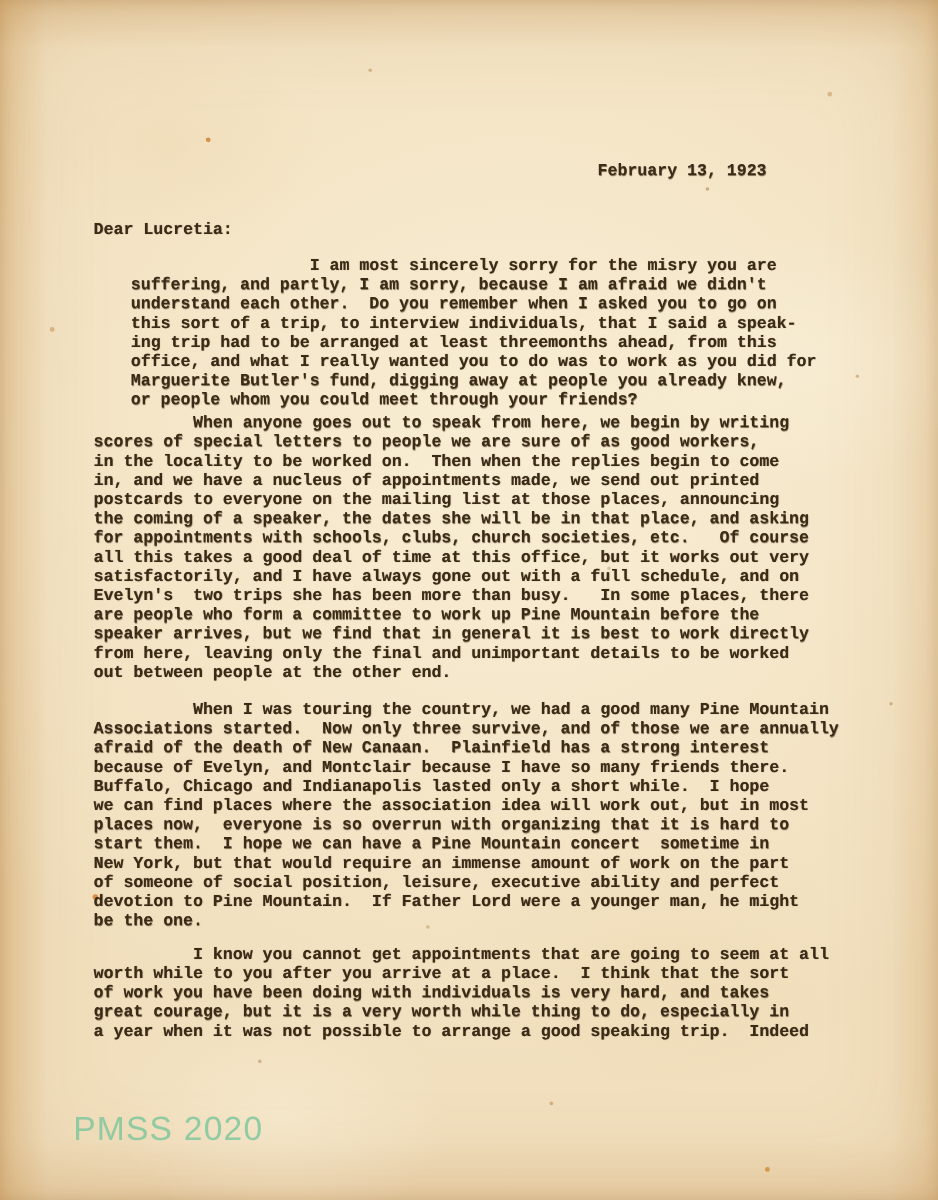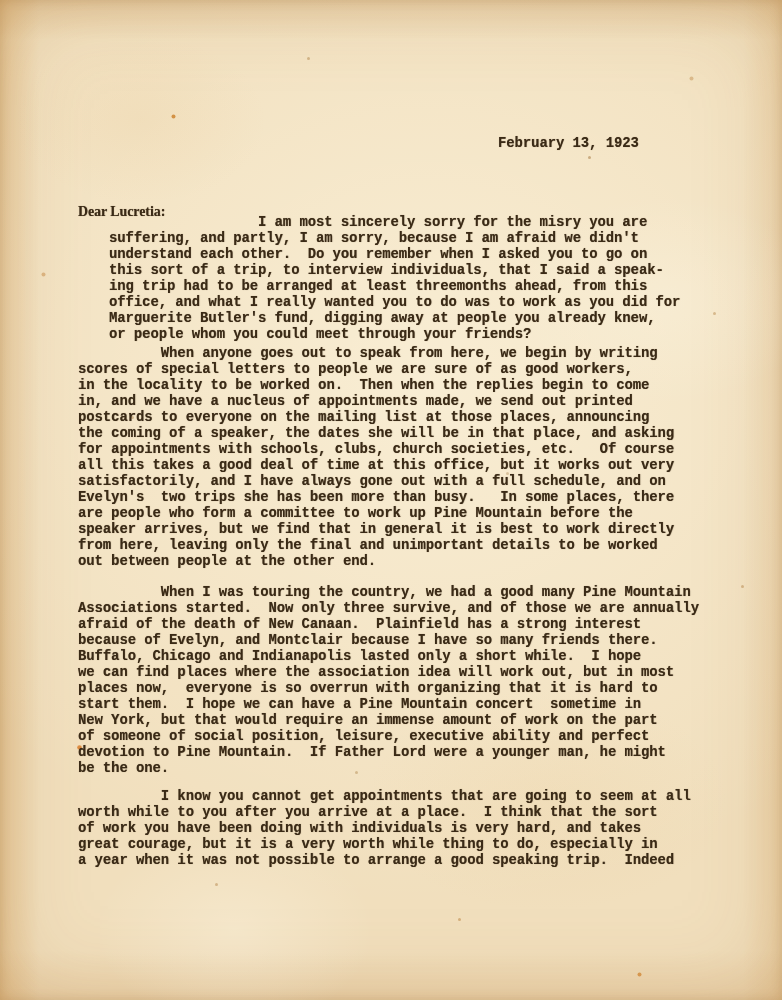--- a/index.html
+++ b/index.html
@@ -74,7 +74,7 @@
   }
 
   .date       { left: 463px; top: 136px; margin-left: 35px; }
-  .salutation { left: 78px;  top: 204px; font-family: Liberation Serif, serif; }
+  .salutation { left: 78px;  top: 185px; }
   .para-1     { left: 78px;  top: 215px; margin-left: 31px; }
   .para-2     { left: 78px;  top: 346px; }
   .para-3     { left: 78px;  top: 585px; }

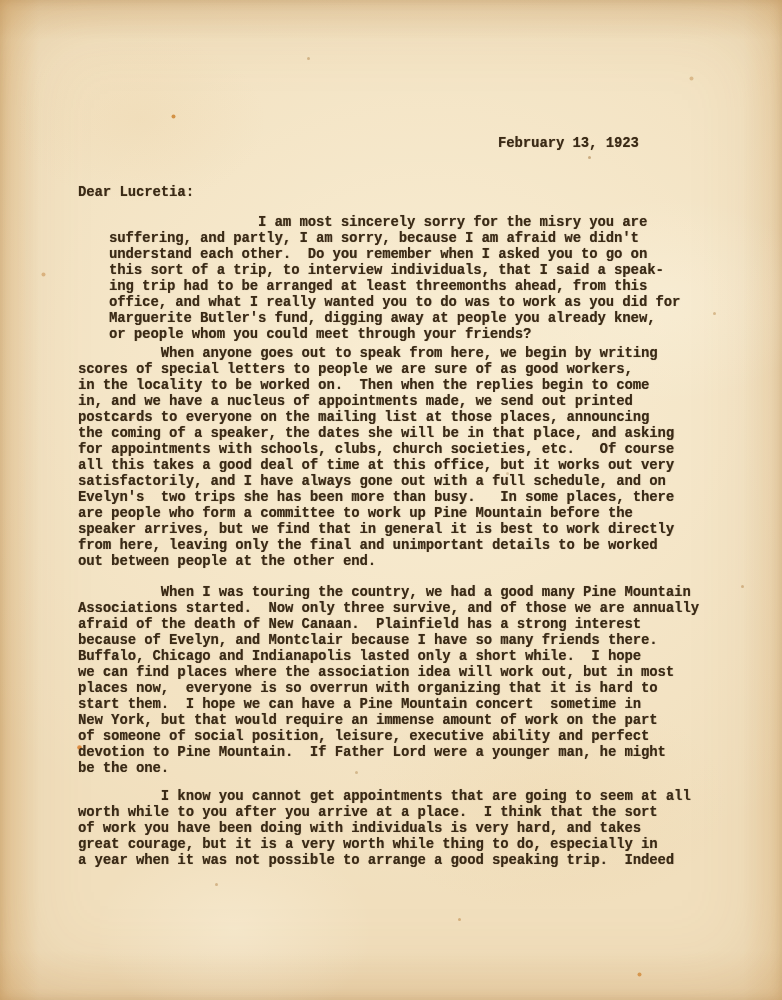--- a/index.html
+++ b/index.html
@@ -146,6 +146,7 @@
 devotion to Pine Mountain.  If Father Lord were a younger man, he might
 be the one.</div>
 
+  <div class="watermark">PMSS 2020</div>
 
 </div>
 

